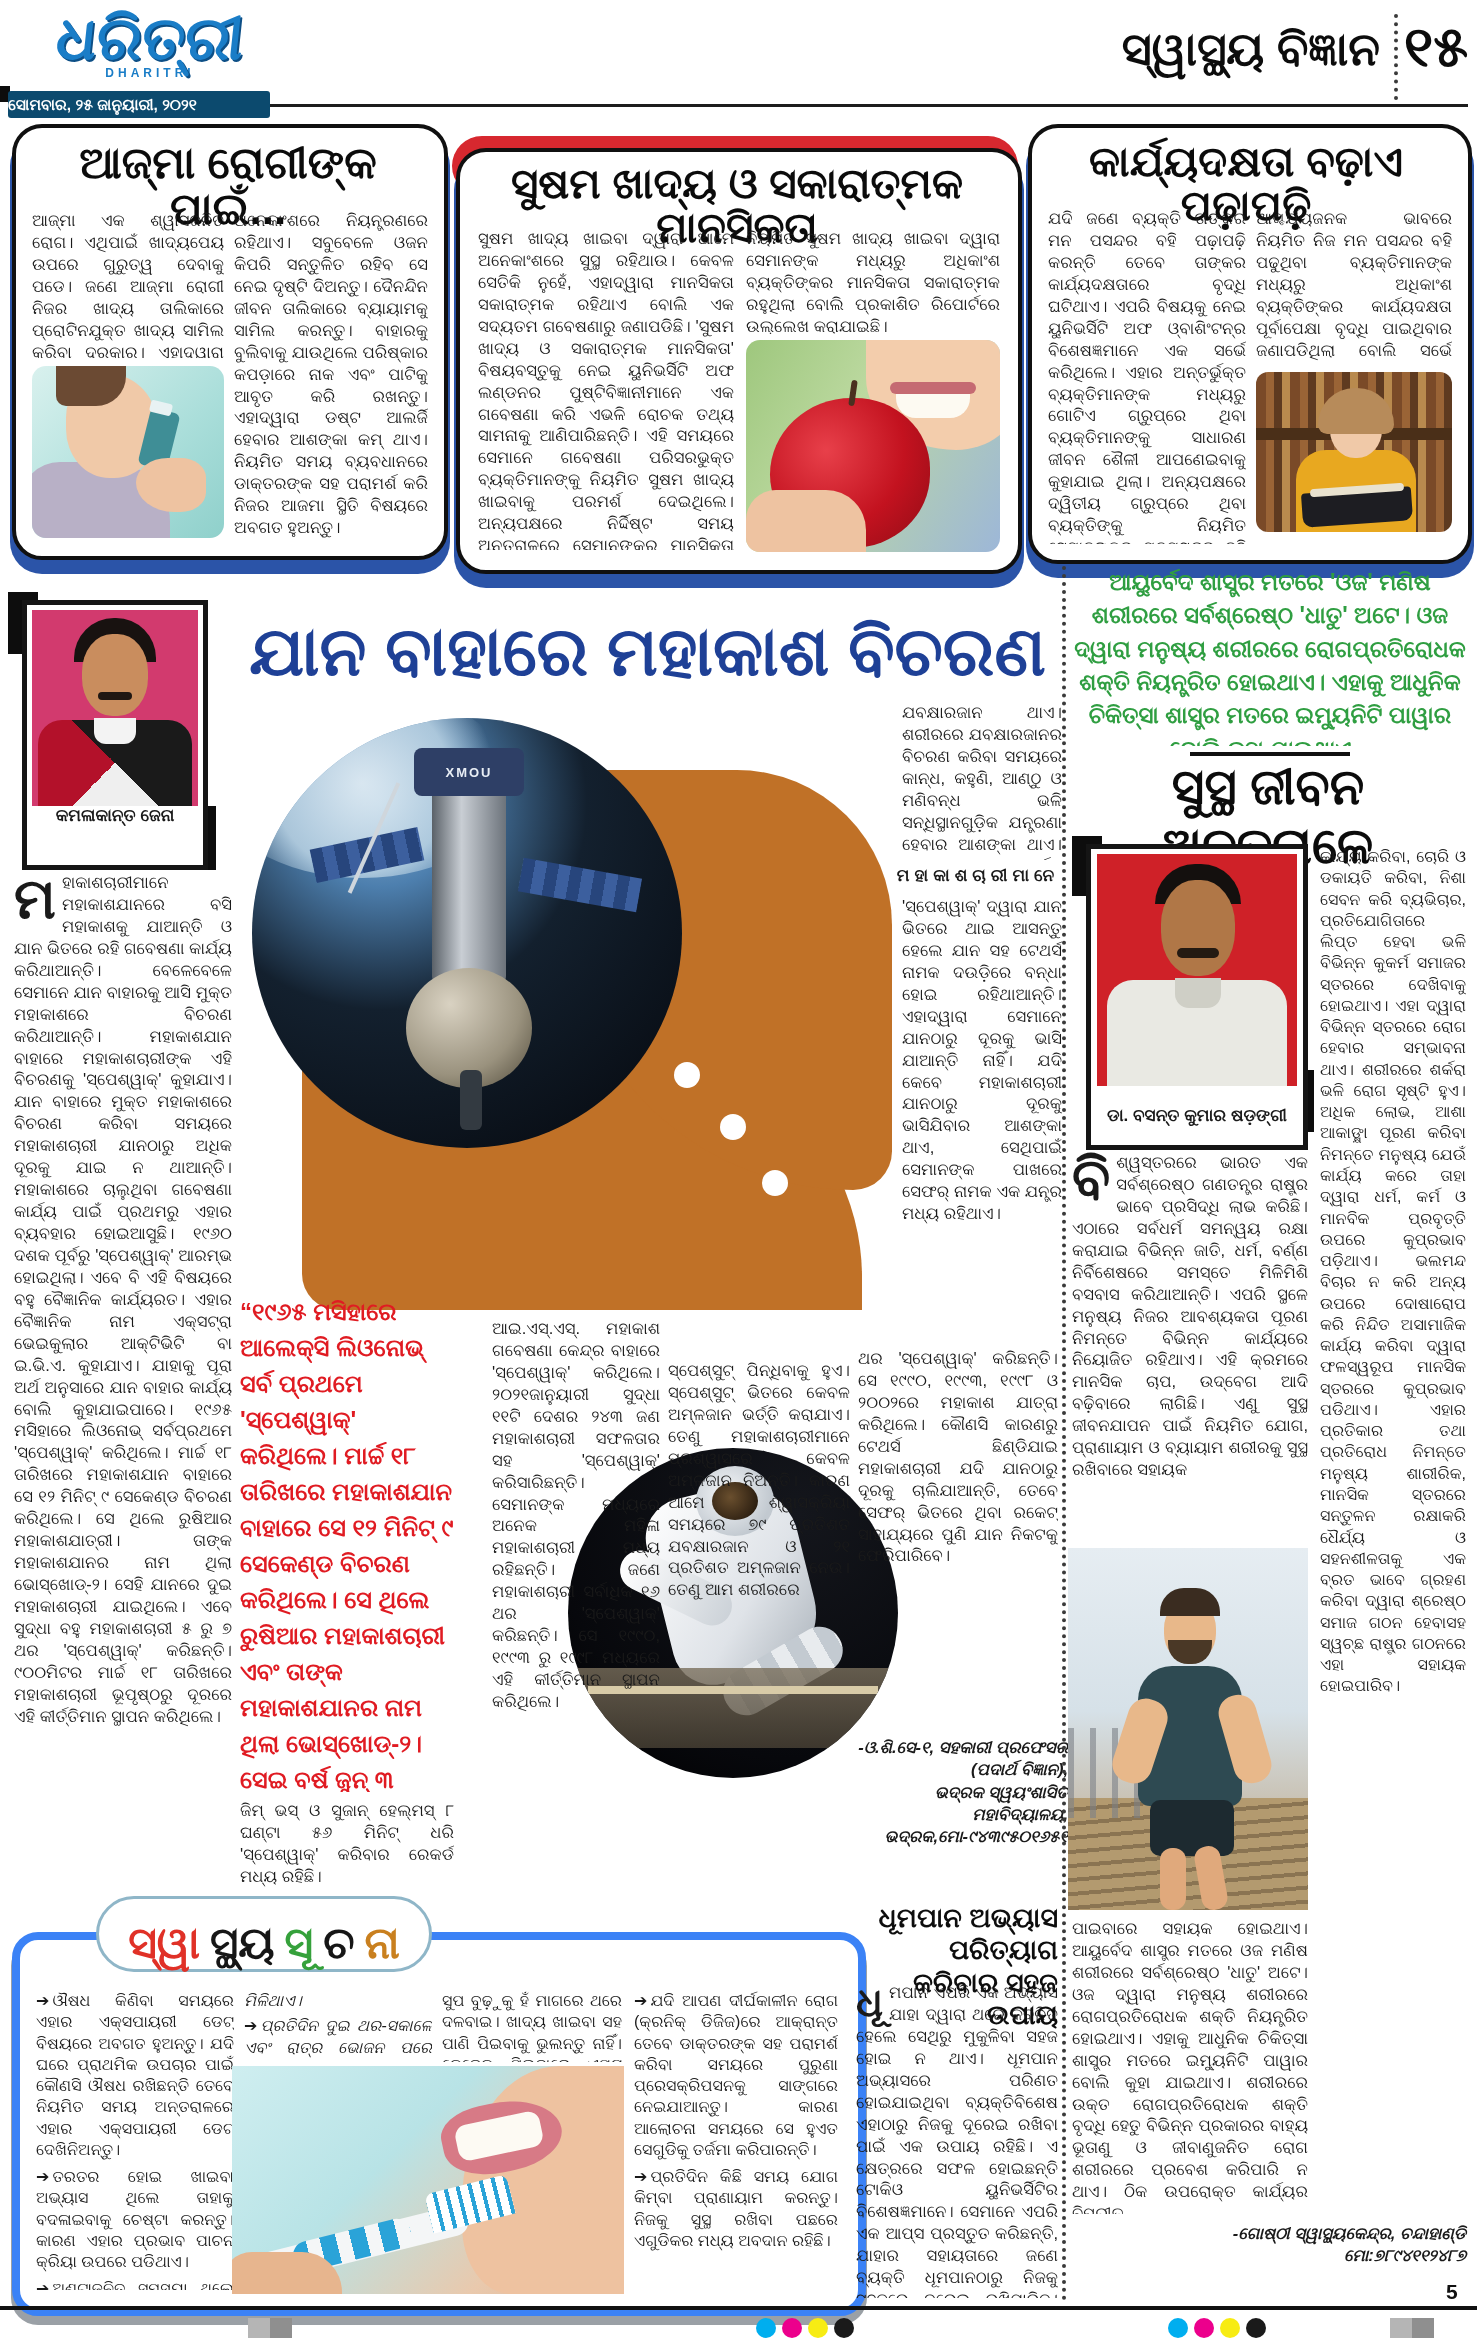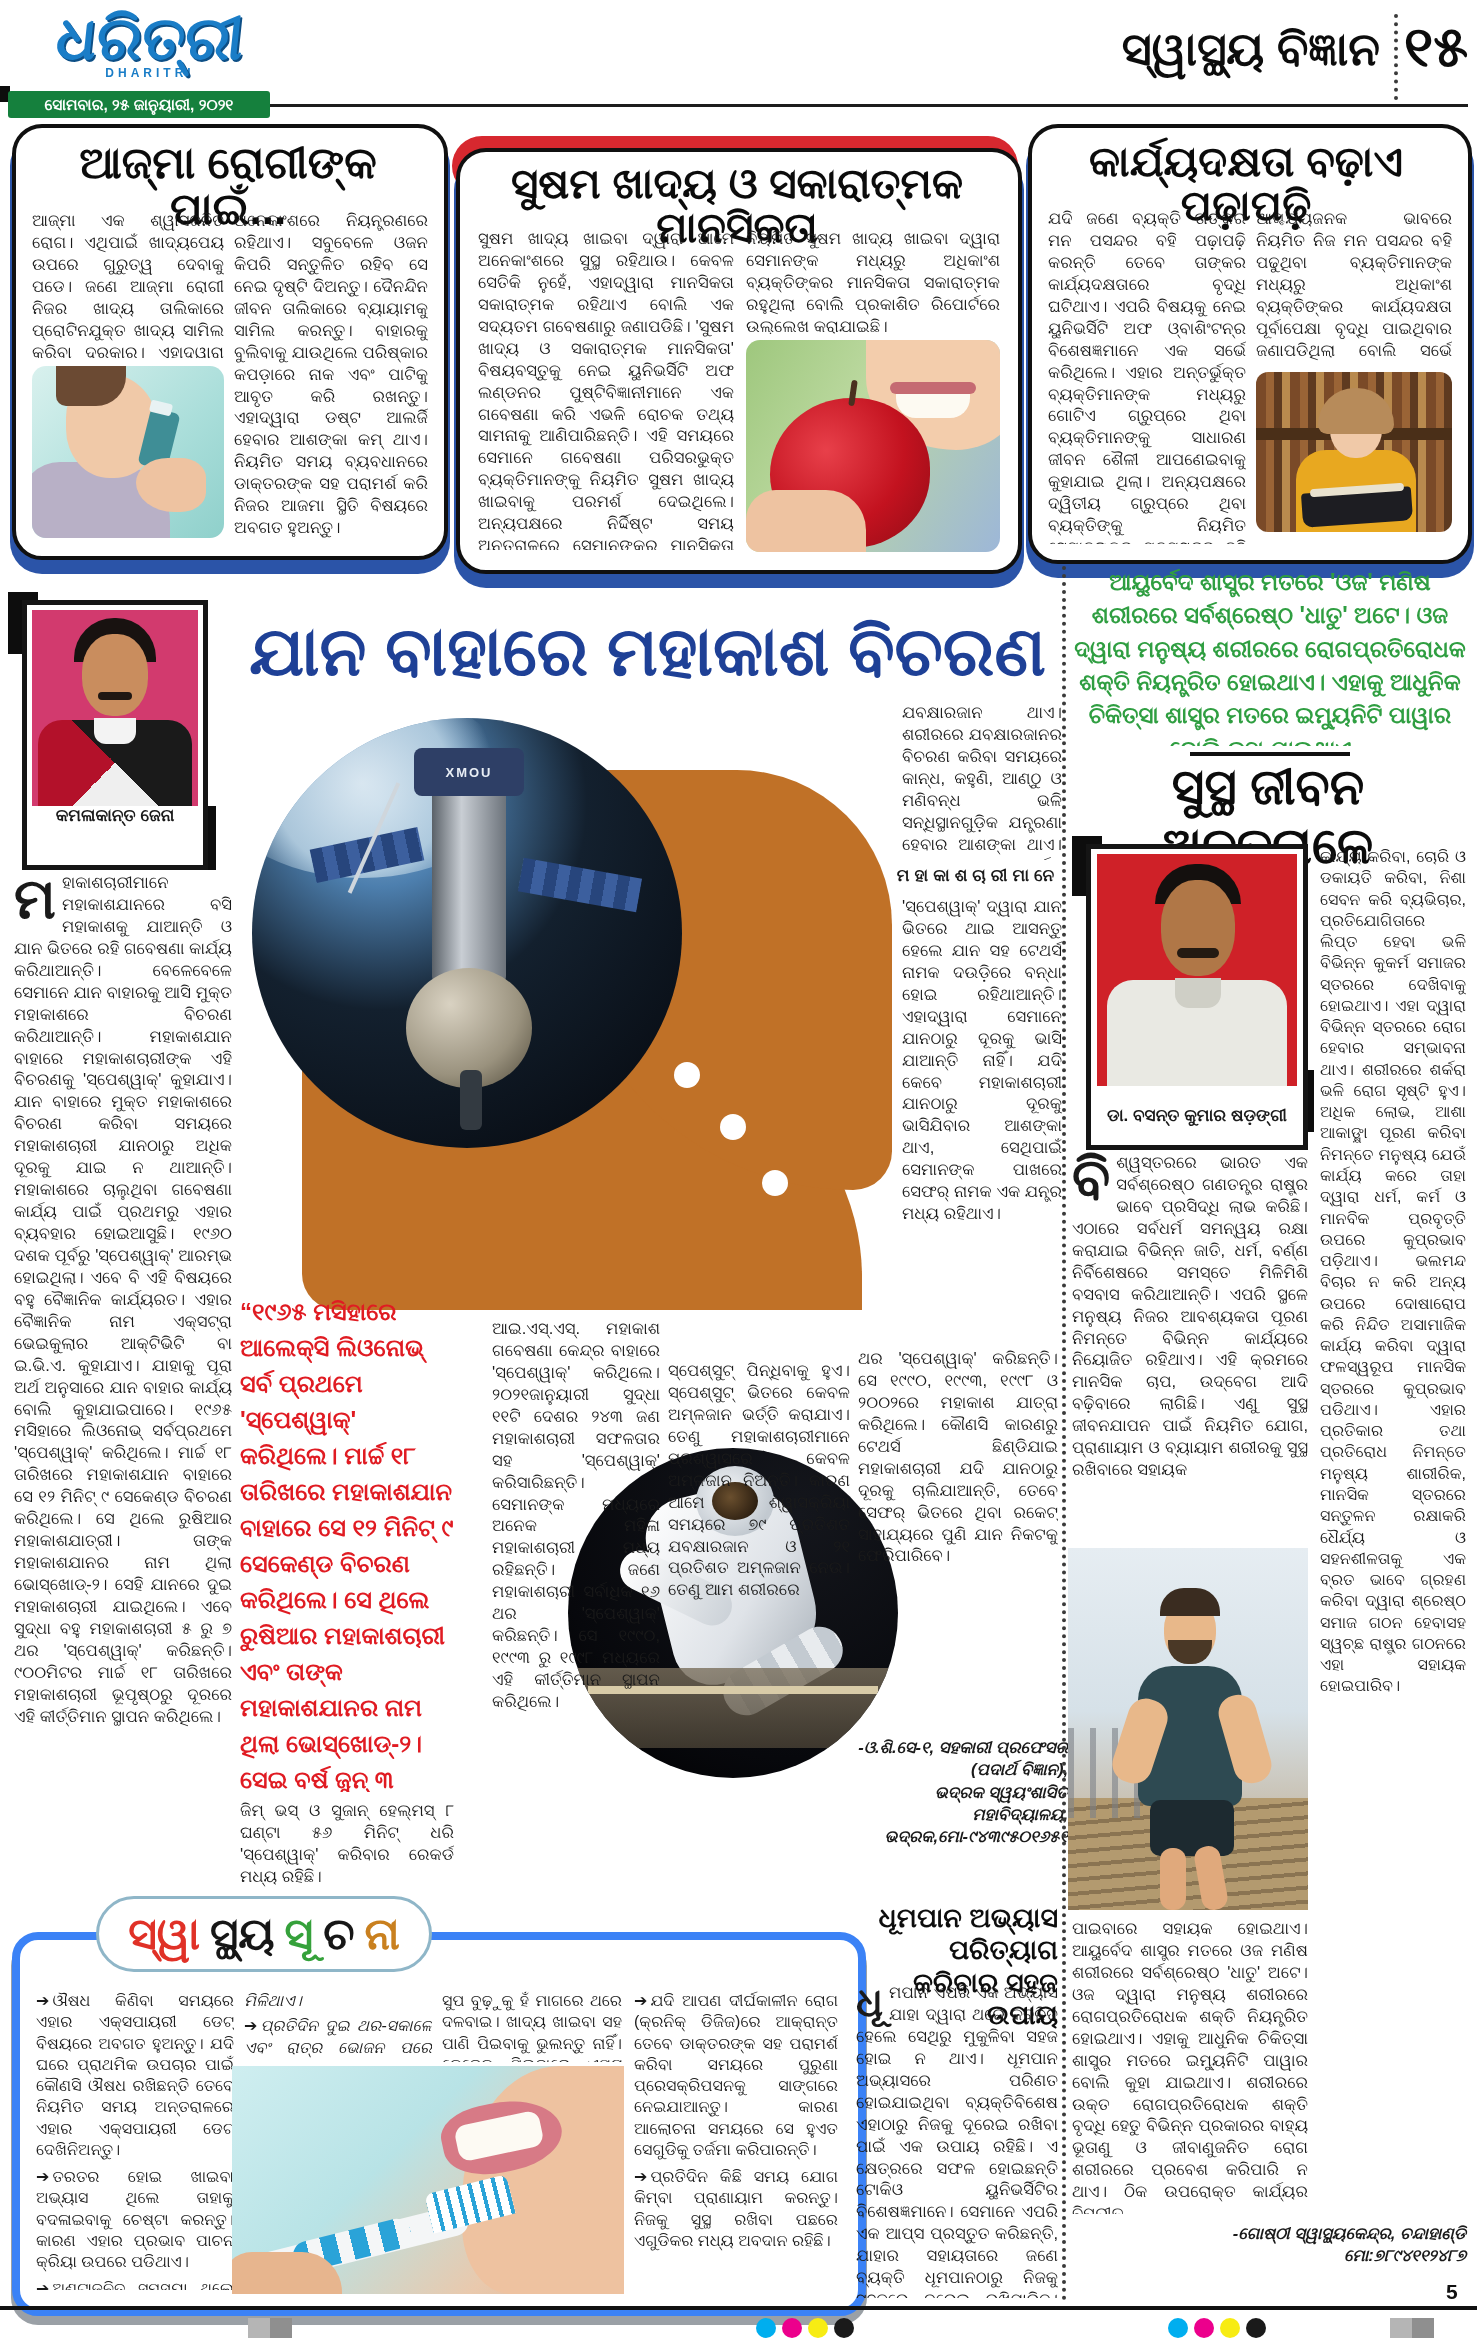--- a/index.html
+++ b/index.html
@@ -31,7 +31,7 @@
       <div style="font-size:12px;font-weight:700;color:#1a7dc7;letter-spacing:4px;margin-top:-8px;">DHARITRI</div>
     </div>
     <div class="abs" style="left:8px;top:104px;width:1460px;border-top:3px solid #1c1c1c;"></div>
-    <div class="abs" style="left:8px;top:91px;width:262px;height:27px;background:#15803d;color:#ffffff;display:flex;align-items:center;justify-content:center;border-radius:3px;">
+    <div class="abs" style="left:8px;top:91px;width:262px;height:27px;background:#0c4a6e;color:#ffffff;display:flex;align-items:center;justify-content:flex-start;border-radius:3px;">
       <span style="font-size:15.5px;font-weight:700;">ସୋମବାର, ୨୫ ଜାନୁୟାରୀ, ୨୦୨୧</span>
     </div>
     <div class="abs" style="left:1020px;top:22px;width:360px;text-align:right;font-size:46px;font-weight:800;color:#0c0c0c;">ସ୍ୱାସ୍ଥ୍ୟ ବିଜ୍ଞାନ</div>

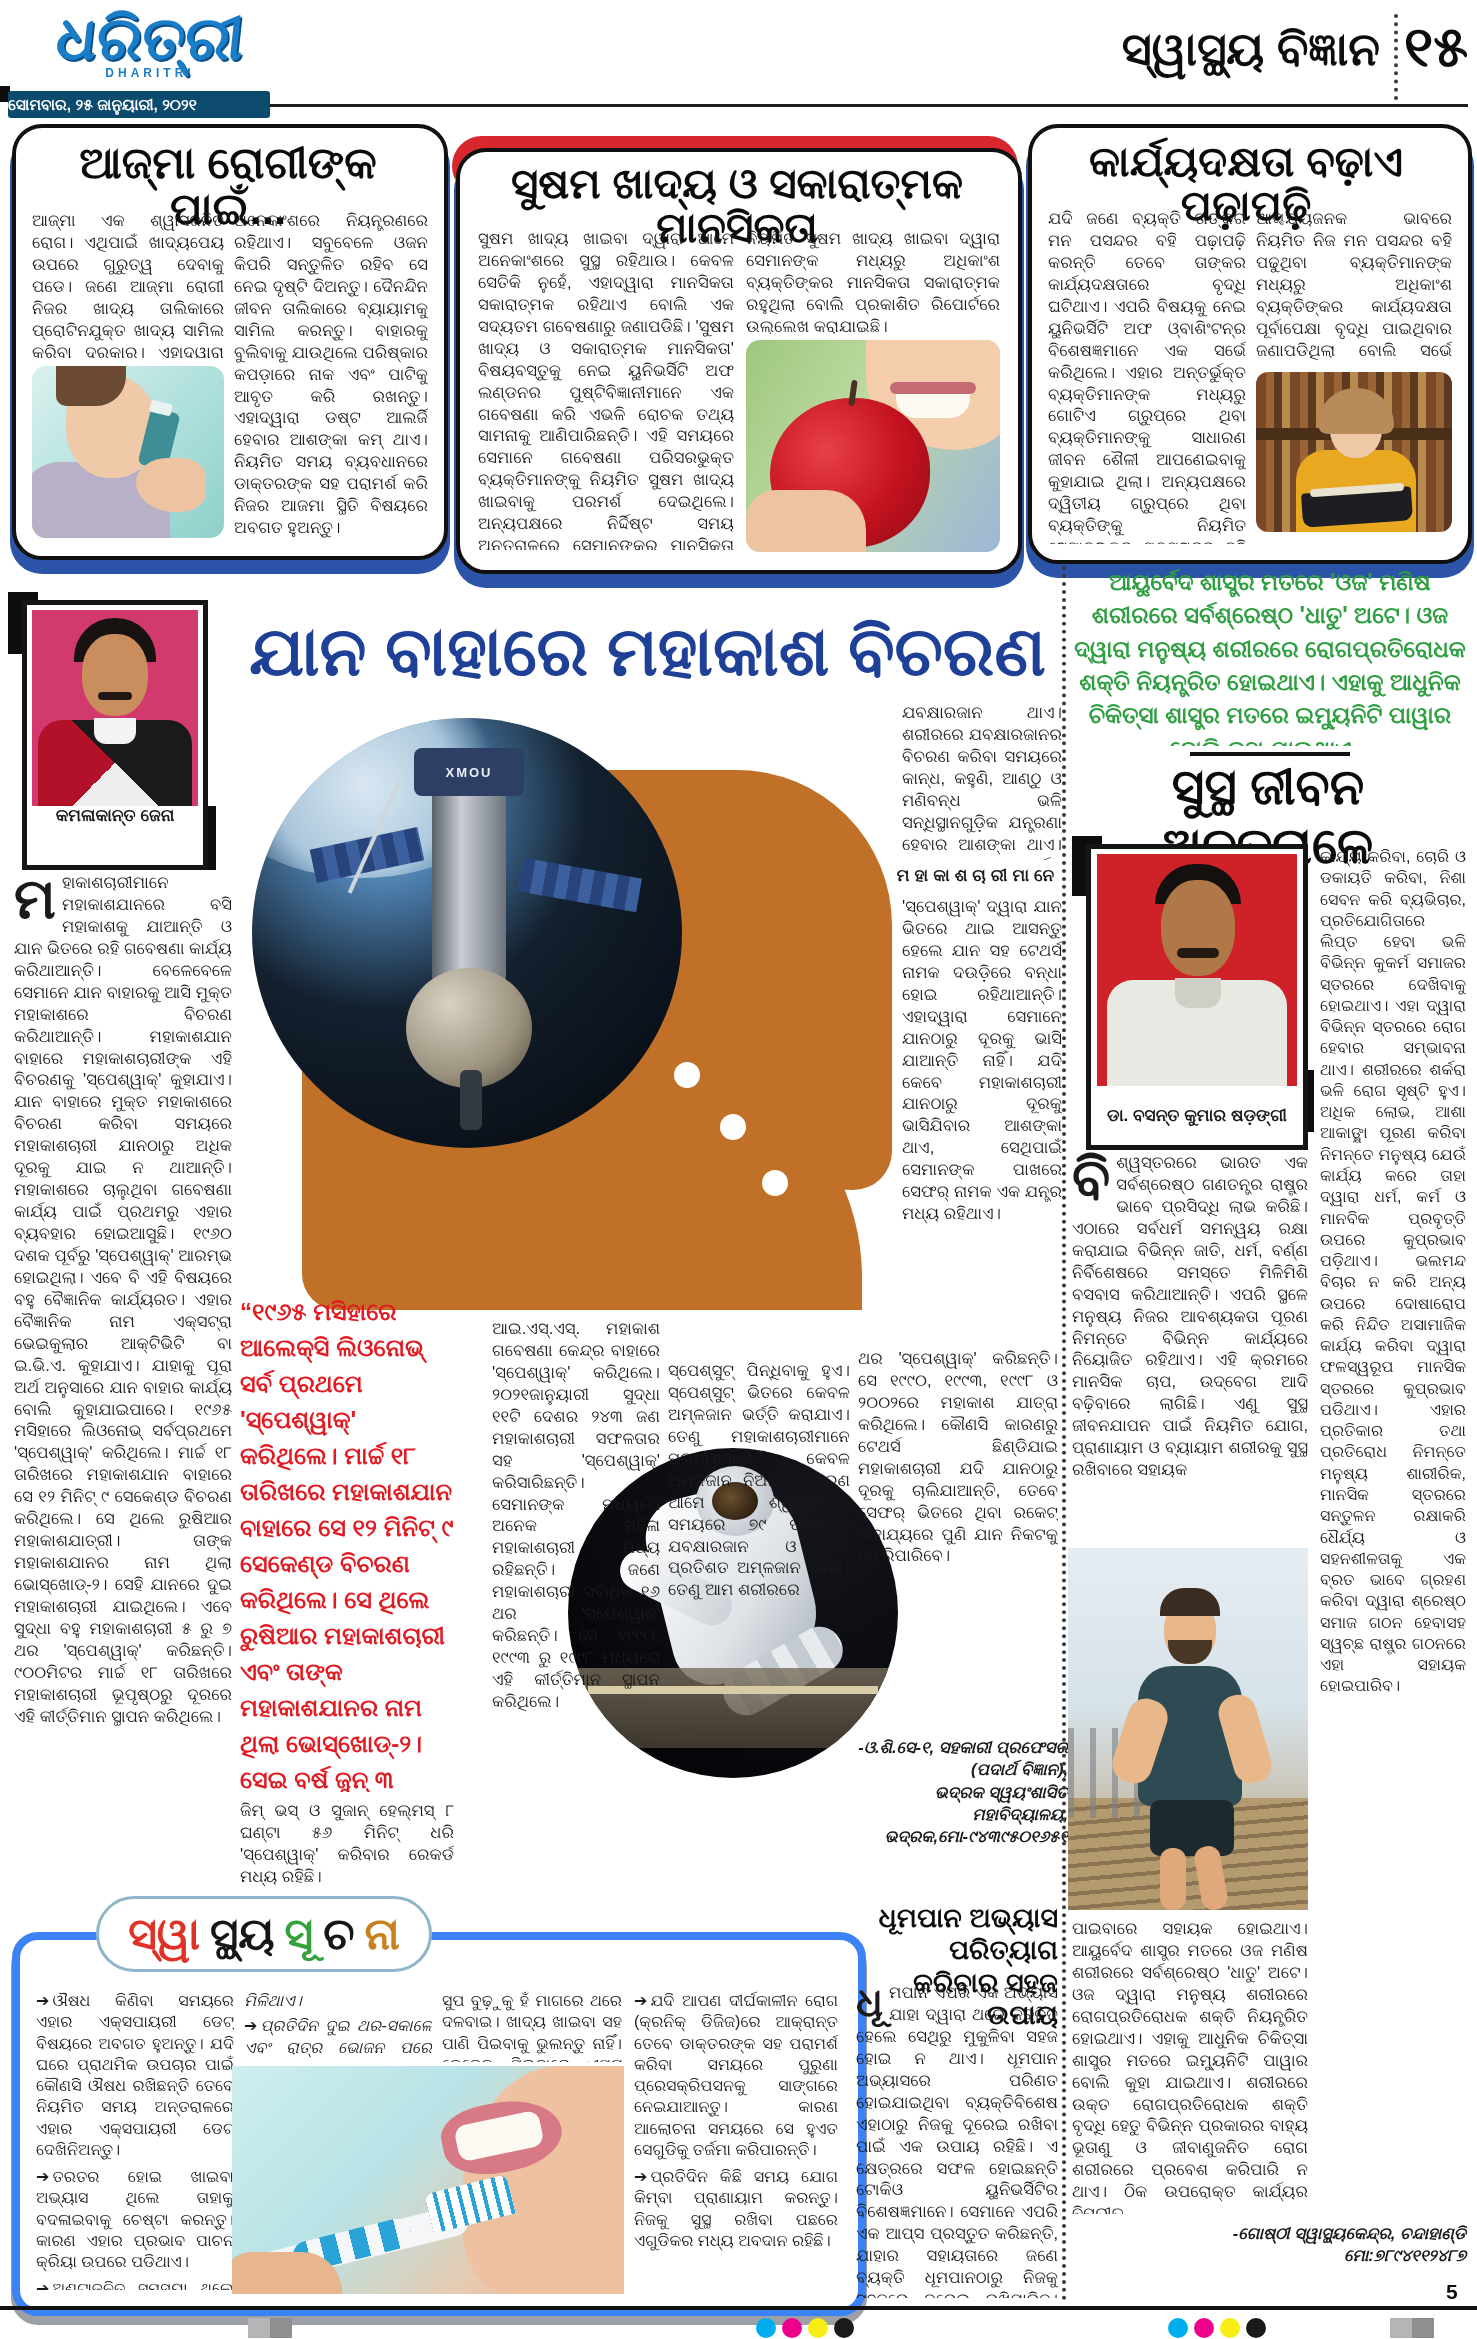--- a/index.html
+++ b/index.html
@@ -224,7 +224,7 @@
     </div>
   </div>
 
-  <div class="abs" style="left:96px;top:1896px;width:330px;height:70px;background:#fff;border:3px solid #8fb6c8;border-radius:40px;display:flex;align-items:center;justify-content:center;gap:10px;font-size:44px;font-weight:800;">
+  <div class="abs" style="left:96px;top:1896px;width:330px;height:70px;background:#fff;border:3px solid #8fb6c8;border-radius:40px;display:flex;align-items:flex-end;justify-content:center;gap:10px;font-size:44px;font-weight:800;">
     <span style="color:#e03127;">ସ୍ୱା</span>
     <span style="color:#161616;">ସ୍ଥ୍ୟ</span>
     <span style="color:#35a13b;">ସୂ</span>

